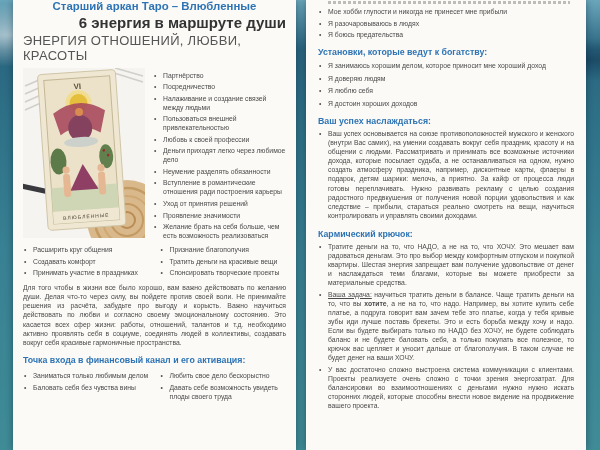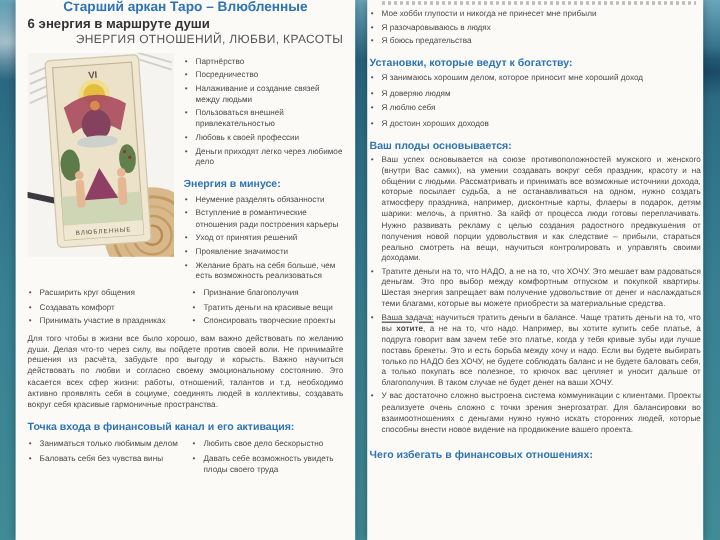--- a/index.html
+++ b/index.html
@@ -28,7 +28,7 @@
   .page-r{left:306px;width:280px;padding:0 2px;box-sizing:border-box;}
 
   .t1{margin:-2px 0 0;text-align:center;color:var(--blue);font-weight:bold;font-size:11.4px;line-height:1.15;}
-  .t2{margin:1px 0 0;text-align:left;color:#333;font-weight:bold;font-size:11px;}
+  .t2{margin:1px 0 0;text-align:right;color:#333;font-weight:bold;font-size:15px;}
   .t3{margin:2px 0 0;text-align:right;color:#555;font-size:10px;letter-spacing:.3px;}
 
   h3.sec{color:var(--blue);font-size:8.8px;font-weight:bold;margin:8px 0 3px;line-height:1.2;}

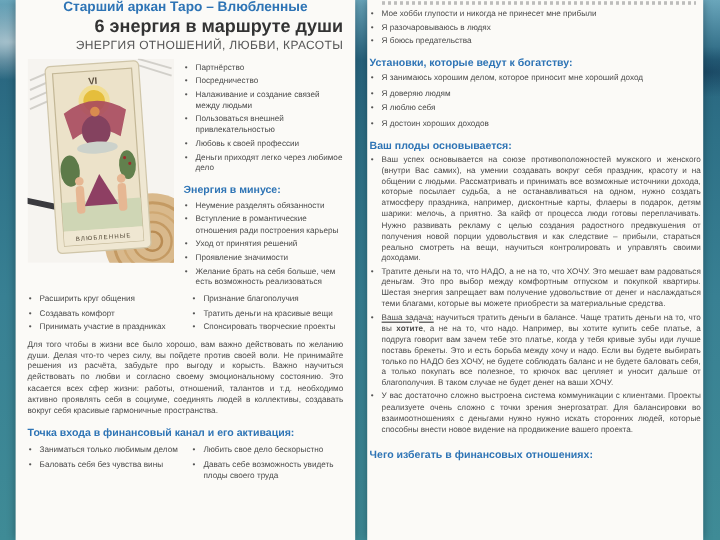--- a/index.html
+++ b/index.html
@@ -29,7 +29,7 @@
 
   .t1{margin:-2px 0 0;text-align:center;color:var(--blue);font-weight:bold;font-size:11.4px;line-height:1.15;}
   .t2{margin:1px 0 0;text-align:right;color:#333;font-weight:bold;font-size:15px;}
-  .t3{margin:2px 0 0;text-align:right;color:#555;font-size:10px;letter-spacing:.3px;}
+  .t3{margin:2px 0 0;text-align:left;color:#555;font-size:13px;letter-spacing:.3px;}
 
   h3.sec{color:var(--blue);font-size:8.8px;font-weight:bold;margin:8px 0 3px;line-height:1.2;}
   h3.caps{font-size:9.7px;letter-spacing:.2px;margin-top:11px;}

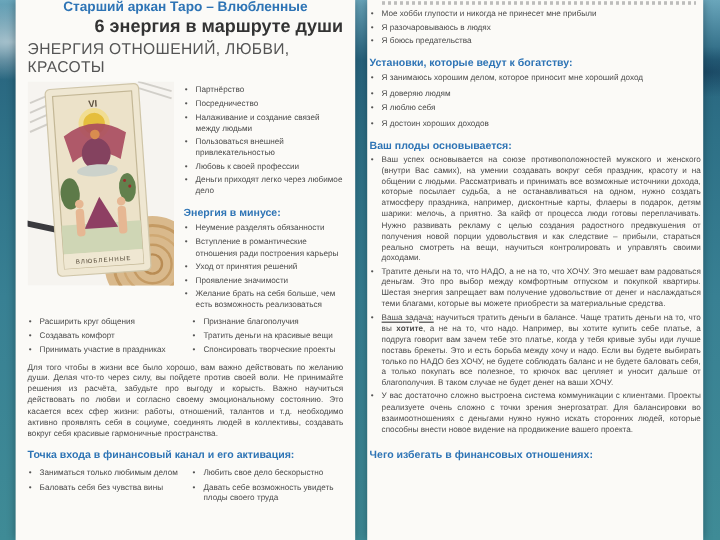--- a/index.html
+++ b/index.html
@@ -25,7 +25,7 @@
     color:var(--body);
   }
   .page-l{left:13px;width:283px;padding:2px 10px 14px 10px;box-sizing:border-box;}
-  .page-r{left:306px;width:280px;padding:0 2px;box-sizing:border-box;}
+  .page-r{left:306px;width:280px;padding:0 12px;box-sizing:border-box;}
 
   .t1{margin:-2px 0 0;text-align:center;color:var(--blue);font-weight:bold;font-size:11.4px;line-height:1.15;}
   .t2{margin:1px 0 0;text-align:right;color:#333;font-weight:bold;font-size:15px;}

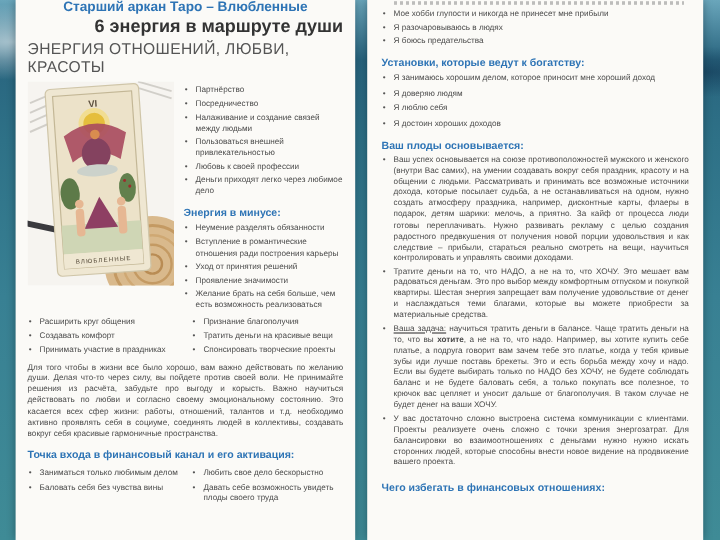--- a/index.html
+++ b/index.html
@@ -193,7 +193,7 @@
       <li style="margin:3.5px 0">Я достоин хороших доходов</li>
     </ul>
 
-    <h3 class="sec">Ваш плоды основывается:</h3>
+    <h3 class="sec">Ваш успех наслаждаться:</h3>
     <ul class="b just">
       <li>Ваш успех основывается на союзе противоположностей мужского и женского (внутри Вас самих), на умении создавать вокруг себя праздник, красоту и на общении с людьми. Рассматривать и принимать все возможные источники дохода, которые посылает судьба, а не останавливаться на одном, нужно создать атмосферу праздника, например, дисконтные карты, флаеры в подарок, детям шарики: мелочь, а приятно. За кайф от процесса люди готовы переплачивать. Нужно развивать рекламу с целью создания радостного предвкушения от получения новой порции удовольствия и как следствие – прибыли, стараться реально смотреть на вещи, научиться контролировать и управлять своими доходами.</li>
     </ul>

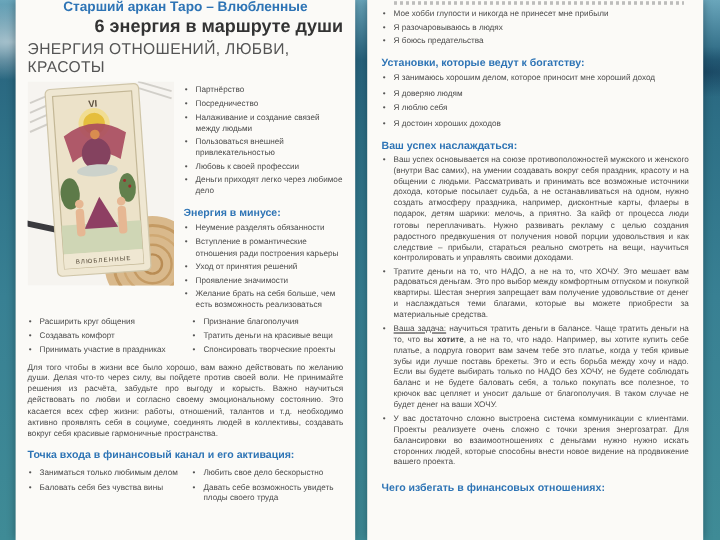--- a/index.html
+++ b/index.html
@@ -136,7 +136,6 @@
           <li>Любовь к своей профессии</li>
           <li>Деньги приходят легко через любимое дело</li>
         </ul>
-        <h3 class="sec">Энергия в минусе:</h3>
         <ul class="b">
           <li>Неумение разделять обязанности</li>
           <li>Вступление в романтические отношения ради построения карьеры</li>

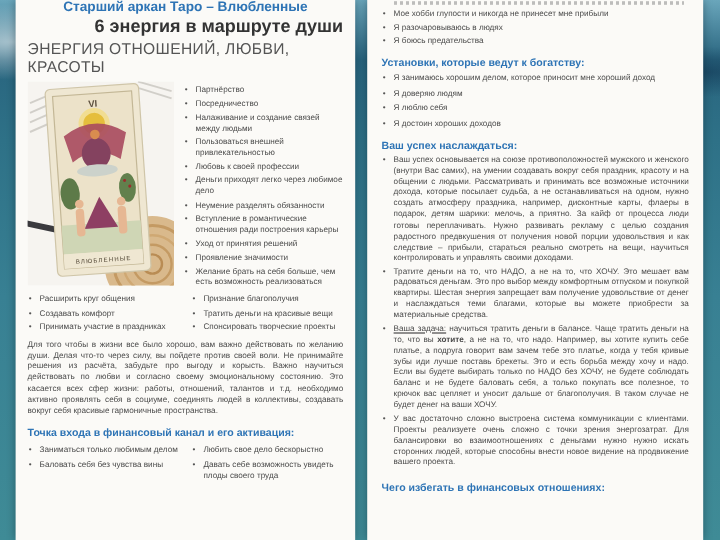--- a/index.html
+++ b/index.html
@@ -197,6 +197,7 @@
       <li>Ваш успех основывается на союзе противоположностей мужского и женского (внутри Вас самих), на умении создавать вокруг себя праздник, красоту и на общении с людьми. Рассматривать и принимать все возможные источники дохода, которые посылает судьба, а не останавливаться на одном, нужно создать атмосферу праздника, например, дисконтные карты, флаеры в подарок, детям шарики: мелочь, а приятно. За кайф от процесса люди готовы переплачивать. Нужно развивать рекламу с целью создания радостного предвкушения от получения новой порции удовольствия и как следствие – прибыли, стараться реально смотреть на вещи, научиться контролировать и управлять своими доходами.</li>
     </ul>
 
+    <h3 class="sec" style="margin-top:9px">Кармический крючок:</h3>
     <ul class="b just ul-karmic">
       <li>Тратите деньги на то, что НАДО, а не на то, что ХОЧУ. Это мешает вам радоваться деньгам. Это про выбор между комфортным отпуском и покупкой квартиры. Шестая энергия запрещает вам получение удовольствие от денег и наслаждаться теми благами, которые вы можете приобрести за материальные средства.</li>
       <li><span class="u">Ваша задача:</span><span> научиться тратить деньги в балансе. Чаще тратить деньги на то, что вы </span><span class="bold">хотите</span><span>, а не на то, что надо. Например, вы хотите купить себе платье, а подруга говорит вам зачем тебе это платье, когда у тебя кривые зубы иди лучше поставь брекеты. Это и есть борьба между хочу и надо. Если вы будете выбирать только по НАДО без ХОЧУ, не будете соблюдать баланс и не будете баловать себя, а только покупать все полезное, то крючок вас цепляет и уносит дальше от благополучия. В таком случае не будет денег на ваши ХОЧУ.</span></li>

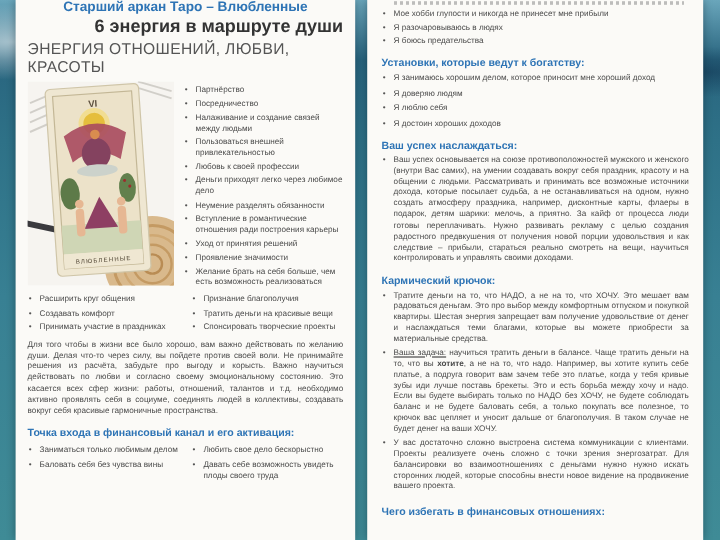--- a/index.html
+++ b/index.html
@@ -207,7 +207,6 @@
       <li>У вас достаточно сложно выстроена система коммуникации с клиентами. Проекты реализуете очень сложно с точки зрения энергозатрат. Для балансировки во взаимоотношениях с деньгами нужно нужно искать сторонних людей, которые способны внести новое видение на продвижение вашего проекта.</li>
     </ul>
 
-    <h3 class="sec" style="margin-top:11px">Чего избегать в финансовых отношениях:</h3>
 
   </div>
 </div>

